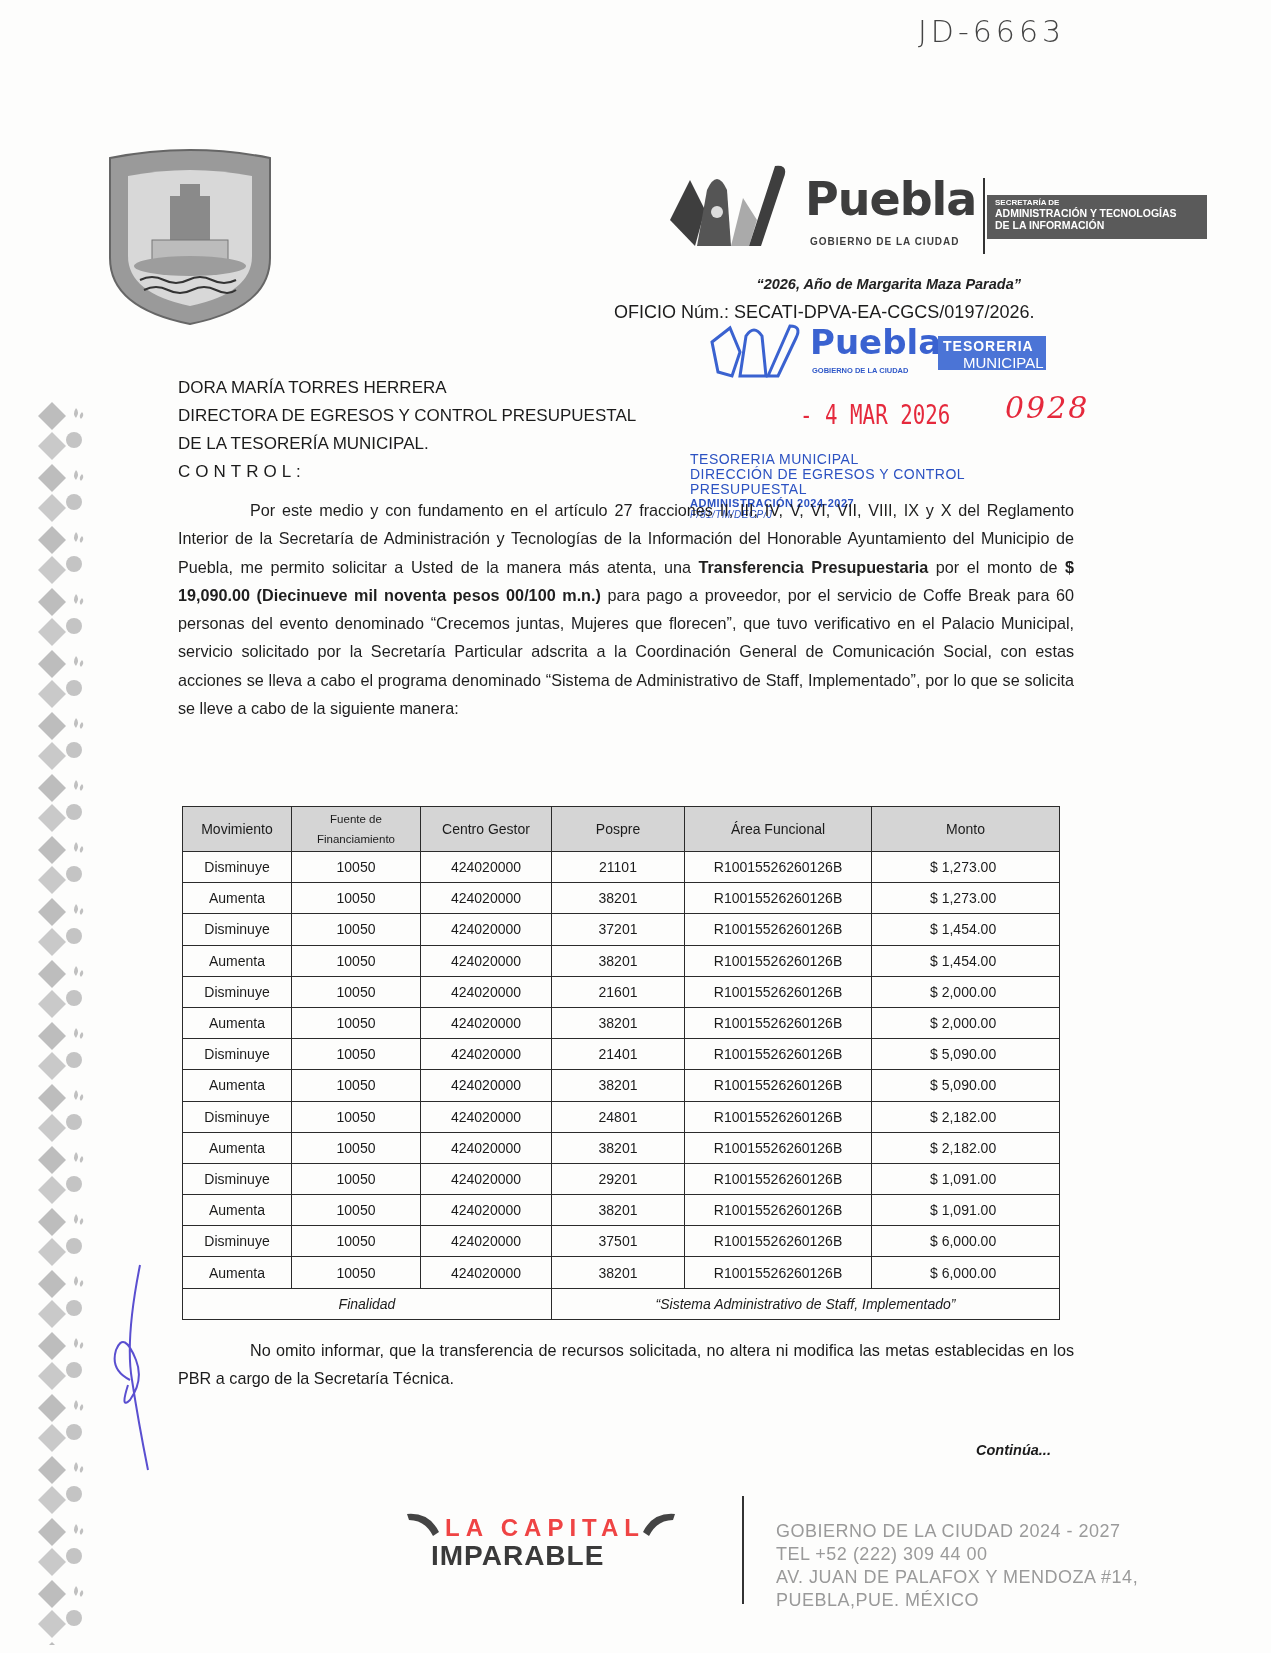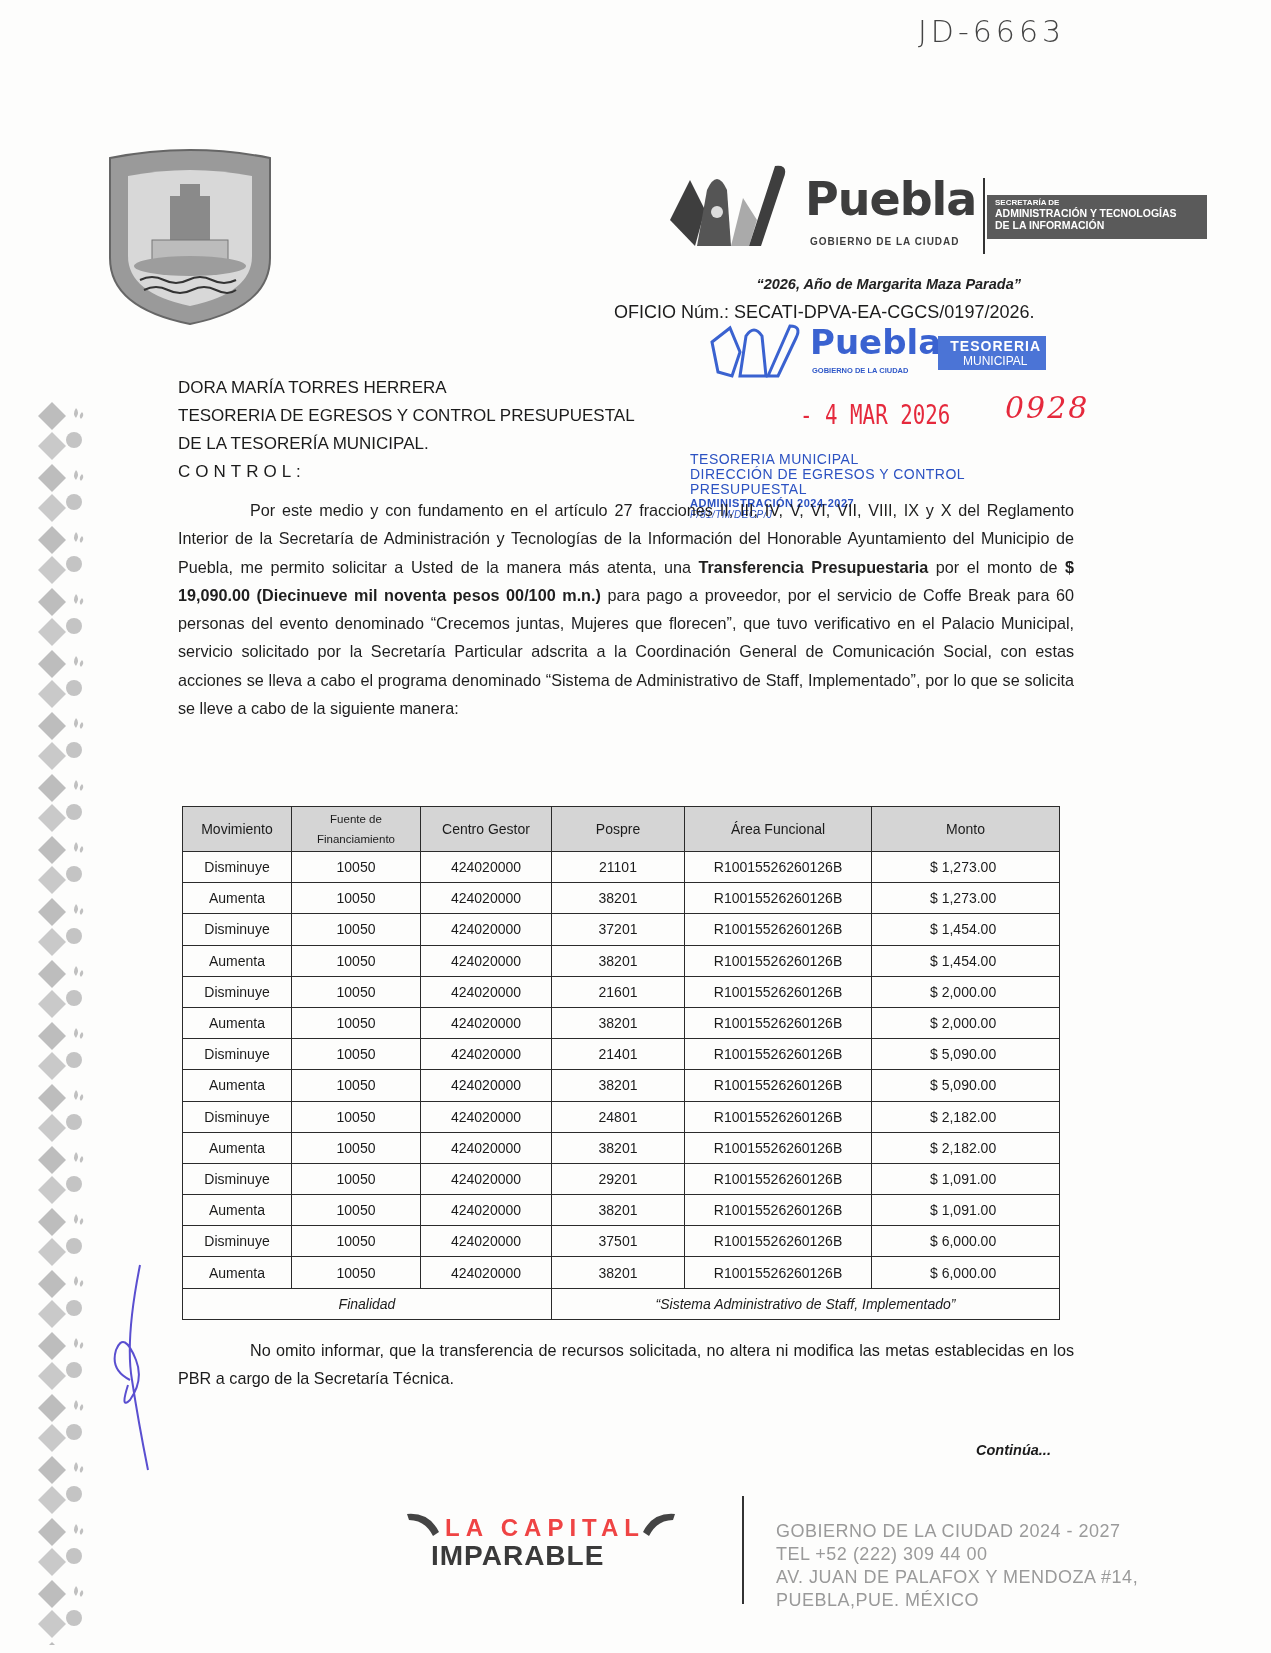--- a/index.html
+++ b/index.html
@@ -29,7 +29,7 @@
   .stamp-teso .pw { position: absolute; left: 110px; top: 0; font-family: "DejaVu Sans", sans-serif; font-weight: bold; font-size: 34px; color: #3a62d0; }
   .stamp-teso .gc { position: absolute; left: 112px; top: 44px; font-size: 7.5px; font-weight: bold; }
   .stamp-teso .tbox { position: absolute; left: 238px; top: 14px; width: 108px; height: 34px; background: #4b74d6; color: #fff; padding: 2px 5px; box-sizing: border-box; }
-  .stamp-teso .tbox .t1 { font-size: 14px; font-weight: bold; letter-spacing: 1px; text-align: right; }
+  .stamp-teso .tbox .t1 { font-size: 14px; font-weight: bold; letter-spacing: 1px; }
   .stamp-teso .tbox .t2 { font-size: 12px; padding-left: 20px; }
   .date-stamp { left: 800px; top: 400px; font-family: "DejaVu Sans Mono", monospace; font-size: 26px; color: #e5293c; transform: scaleX(0.8); transform-origin: left; }
   .folio-stamp { left: 1005px; top: 390px; font-family: "DejaVu Serif", serif; font-style: italic; font-size: 30px; color: #e5293c; letter-spacing: 2px; }

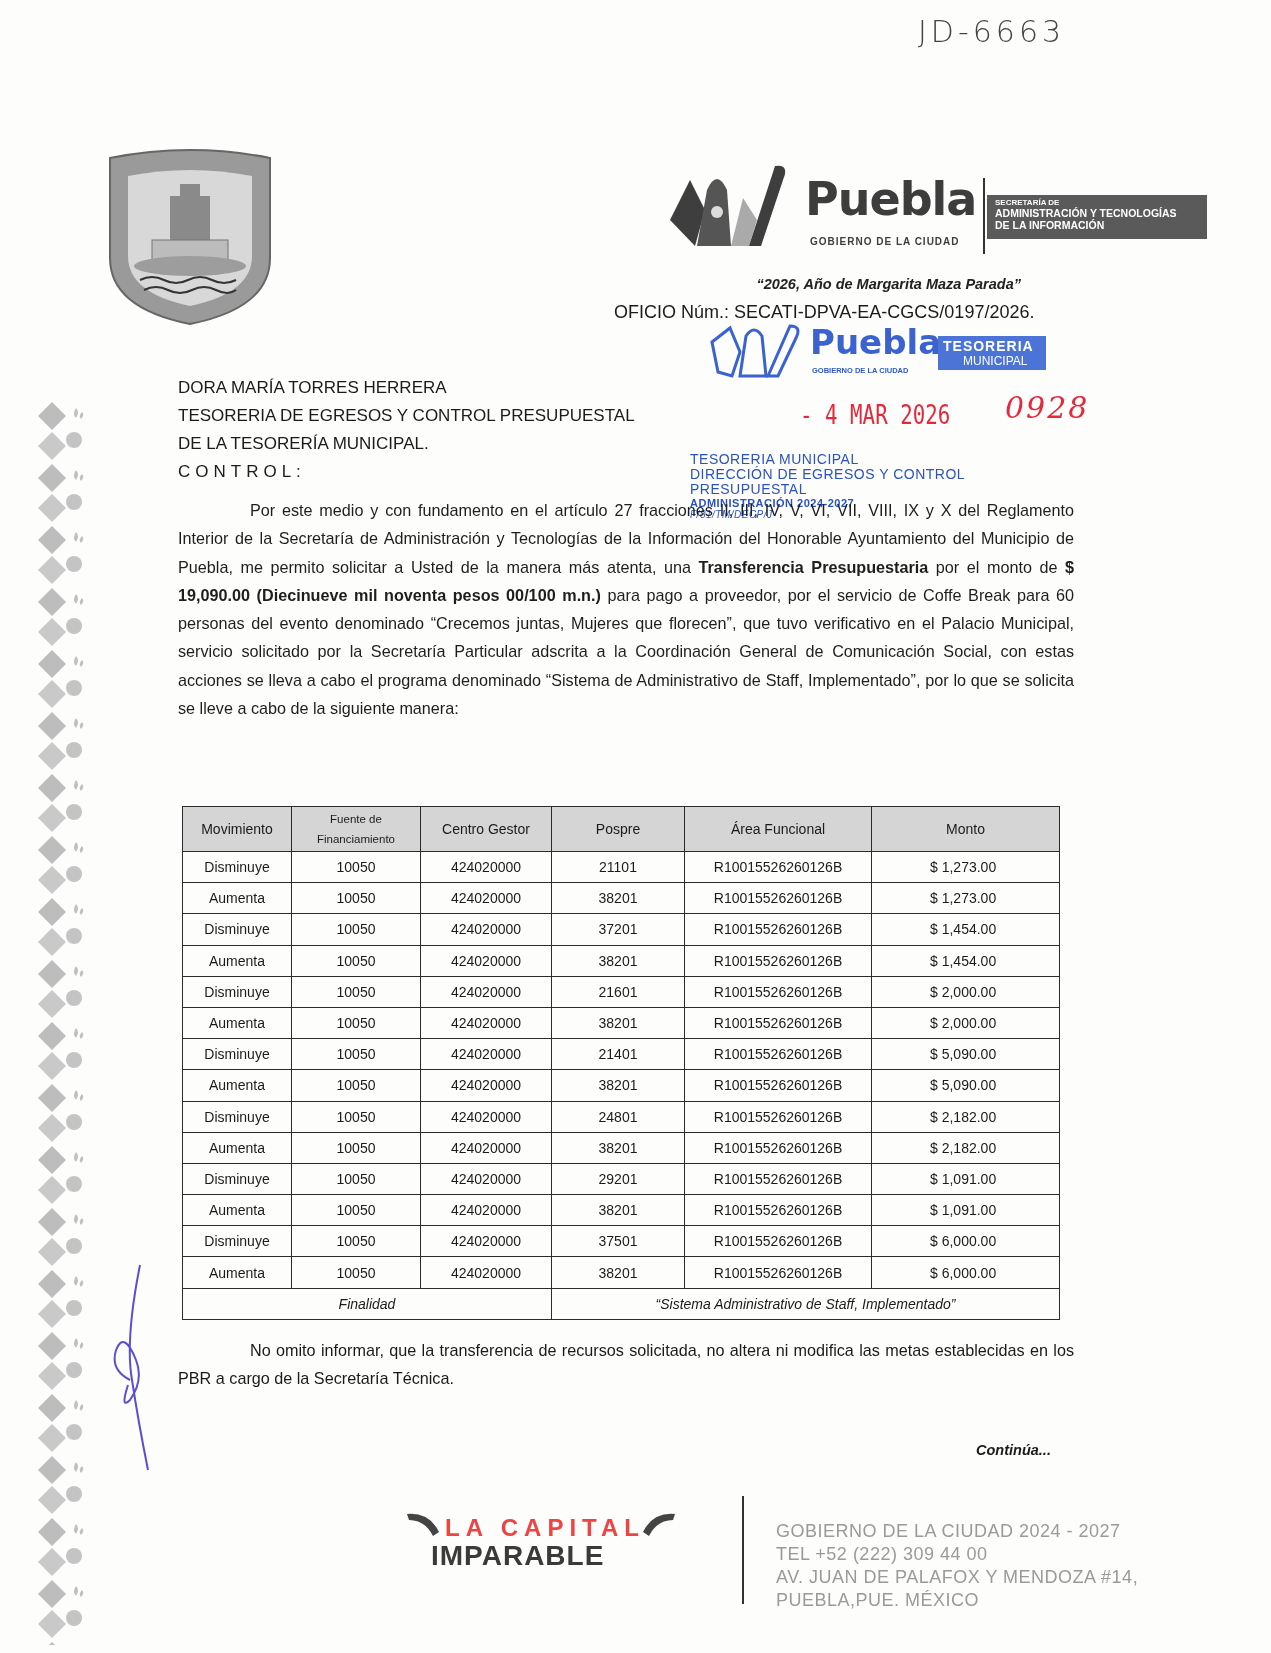--- a/index.html
+++ b/index.html
@@ -30,7 +30,7 @@
   .stamp-teso .gc { position: absolute; left: 112px; top: 44px; font-size: 7.5px; font-weight: bold; }
   .stamp-teso .tbox { position: absolute; left: 238px; top: 14px; width: 108px; height: 34px; background: #4b74d6; color: #fff; padding: 2px 5px; box-sizing: border-box; }
   .stamp-teso .tbox .t1 { font-size: 14px; font-weight: bold; letter-spacing: 1px; }
-  .stamp-teso .tbox .t2 { font-size: 12px; padding-left: 20px; }
+  .stamp-teso .tbox .t2 { font-size: 15px; padding-left: 20px; }
   .date-stamp { left: 800px; top: 400px; font-family: "DejaVu Sans Mono", monospace; font-size: 26px; color: #e5293c; transform: scaleX(0.8); transform-origin: left; }
   .folio-stamp { left: 1005px; top: 390px; font-family: "DejaVu Serif", serif; font-style: italic; font-size: 30px; color: #e5293c; letter-spacing: 2px; }
   .stamp-dir { left: 690px; top: 452px; width: 310px; color: #2c52c2; font-size: 14px; line-height: 15px; letter-spacing: 0.5px; }

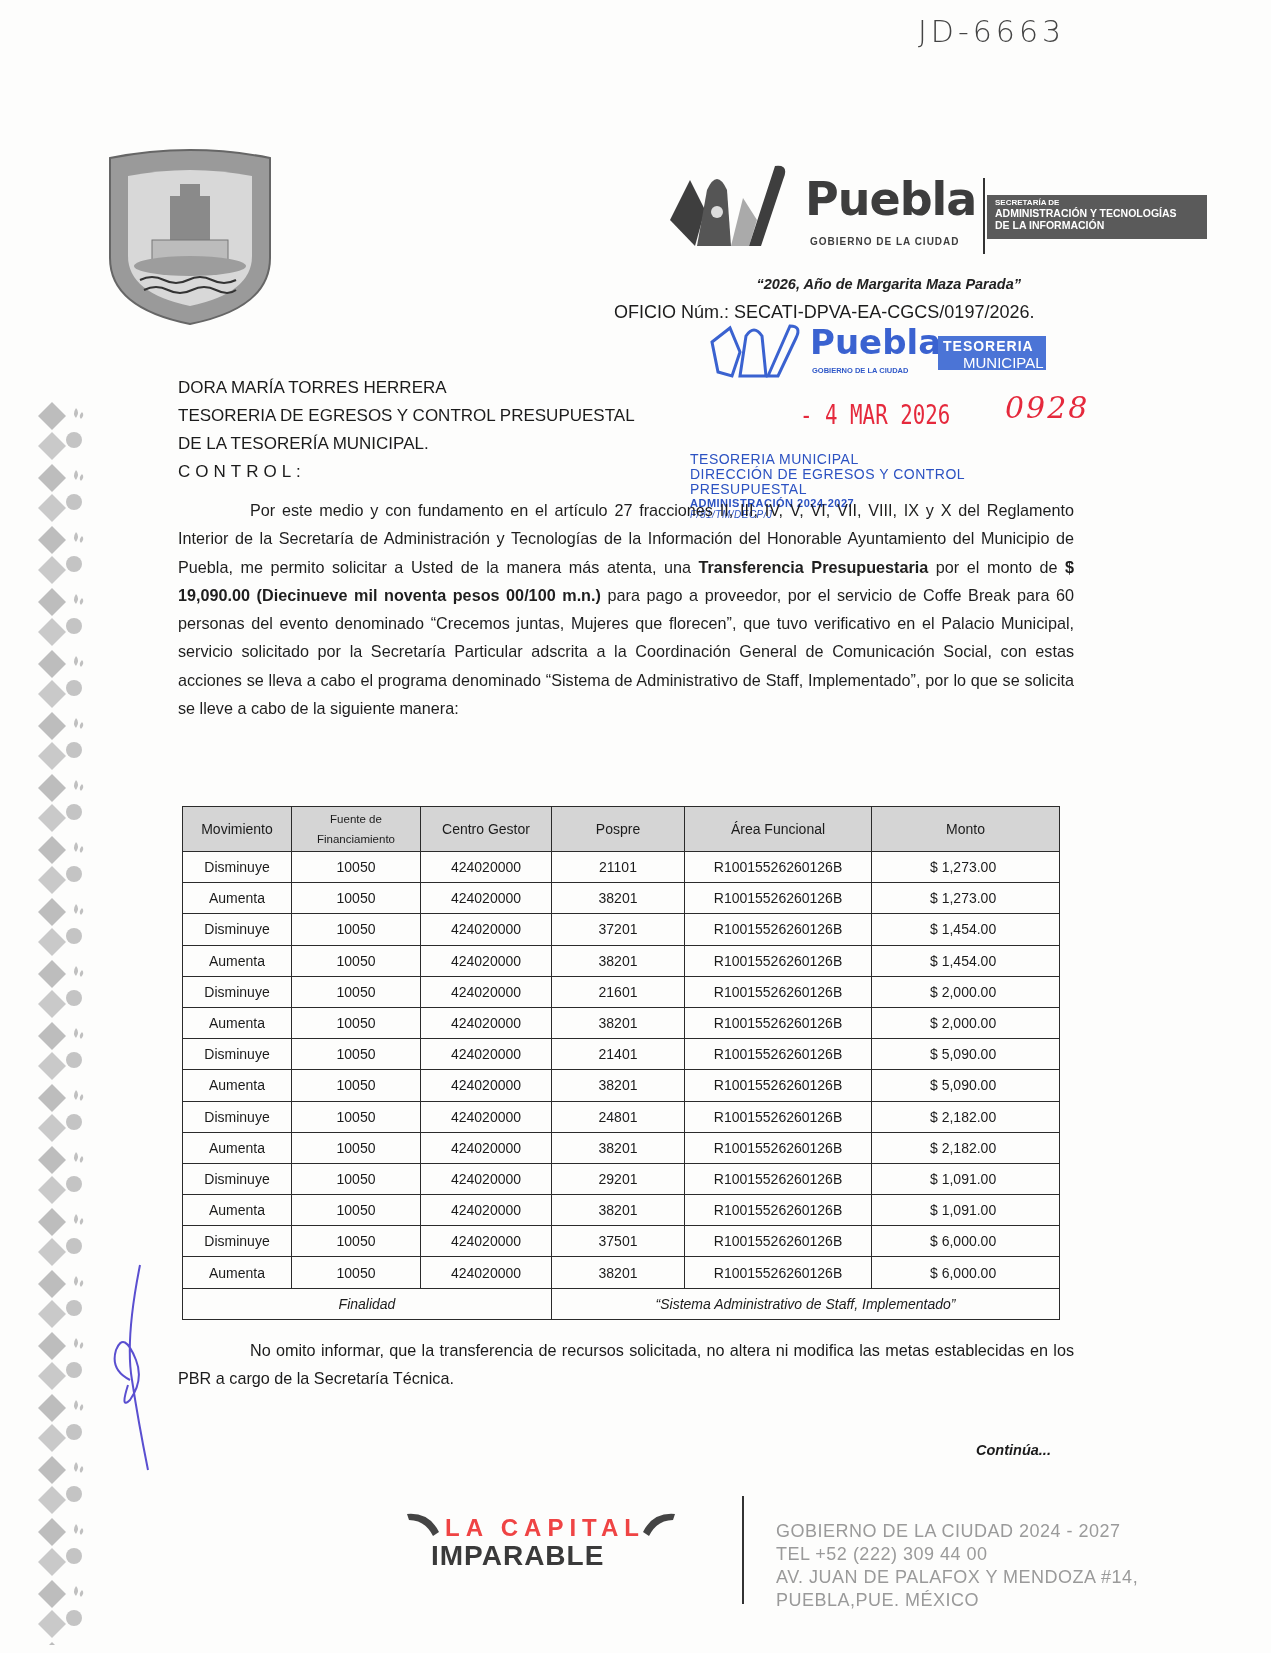--- a/index.html
+++ b/index.html
@@ -138,7 +138,7 @@
 
 <div class="abs addressee">
   <div>DORA MARÍA TORRES HERRERA</div>
-  <div>TESORERIA DE EGRESOS Y CONTROL PRESUPUESTAL</div>
+  <div>DIRECTORA DE EGRESOS Y CONTROL PRESUPUESTAL</div>
   <div>DE LA TESORERÍA MUNICIPAL.</div>
   <div class="presente">CONTROL:</div>
 </div>

